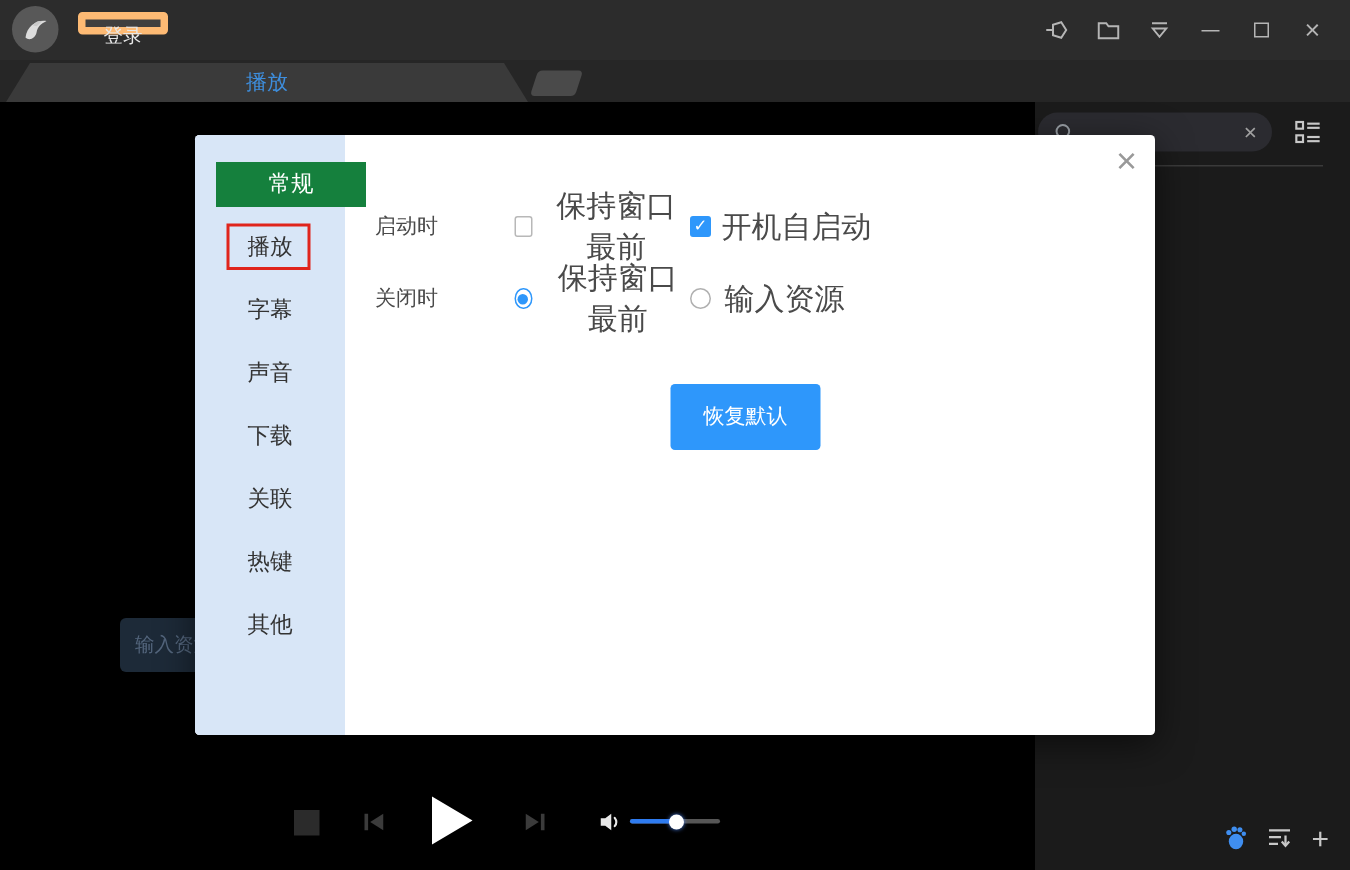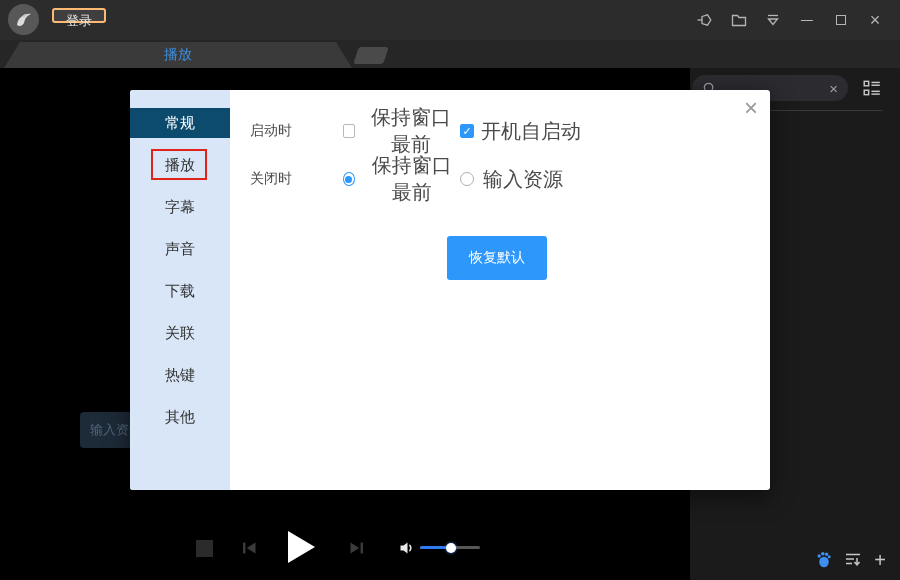--- a/index.html
+++ b/index.html
@@ -10,7 +10,7 @@
   
   .titlebar { position:absolute; left:0; top:0; width:900px; height:40px; background:#2c2c2c; }
   .logo { position:absolute; left:8px; top:4px; width:31px; height:31px; border-radius:50%; background:#585858; display:flex; align-items:center; justify-content:center; }
-  .login-btn { position:absolute; left:52px; top:8px; height:15px; padding:0 12px; background:#3f3f3f; border:2px solid #fdba74; border-radius:3px; color:#e8e8e8; font-size:13px; line-height:22px; }
+  .login-btn { position:absolute; left:52px; top:8px; height:15px; padding:0 12px; background:#3f3f3f; border:5px solid #fdba74; border-radius:3px; color:#e8e8e8; font-size:13px; line-height:22px; }
   .win-controls { position:absolute; right:16px; top:0; height:40px; display:flex; align-items:center; gap:16px; }
   .wc { width:18px; height:18px; display:flex; align-items:center; justify-content:center; color:#b5b5b5; }
   .min-bar { width:12px; height:0; border-top:1.5px solid #b5b5b5; }

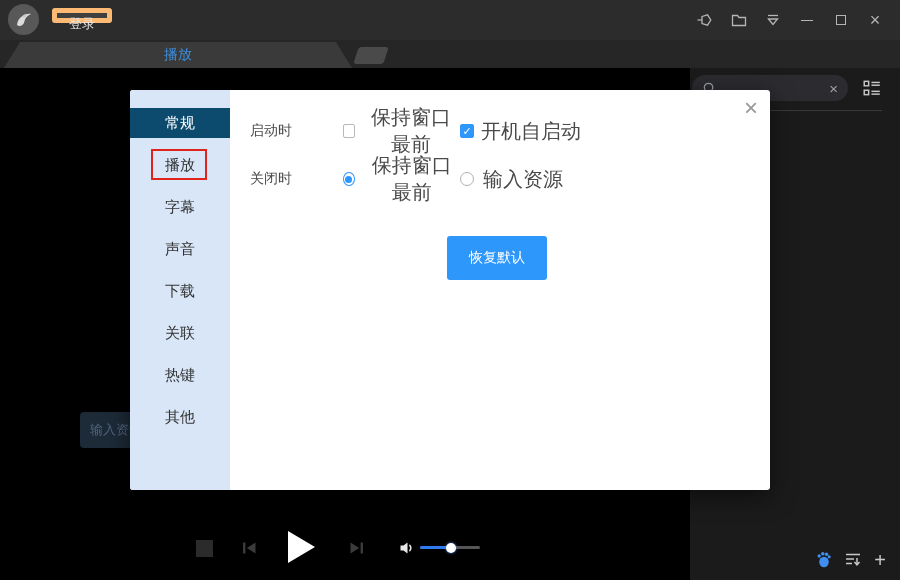--- a/index.html
+++ b/index.html
@@ -39,7 +39,7 @@
   .dialog { position:absolute; left:130px; top:90px; width:640px; height:400px; background:#fff; border-radius:3px; box-shadow:0 6px 24px rgba(0,0,0,.55); z-index:10; display:flex; }
   .dlg-sidebar { width:100px; height:100%; background:#d8e6f7; border-radius:3px 0 0 3px; padding-top:18px; }
   .side-item { width:100%; height:30px; line-height:30px; margin-bottom:12px; text-align:center; font-size:15px; color:#333; cursor:default; }
-  .side-item.selected { background:#0c4a6e; color:#fff; }
+  .side-item.selected { background:#15803d; color:#fff;margin-left:14px; }
   .annotation-box { position:absolute; left:21px; top:59px; width:56px; height:31px; border:2px solid #e0241c; z-index:12; pointer-events:none; }
   .dlg-close { position:absolute; right:12px; top:6px; font-size:24px; color:#999; font-weight:300; line-height:24px; }
   .dlg-content { flex:1; padding:31px 0 0 20px; position:relative; }

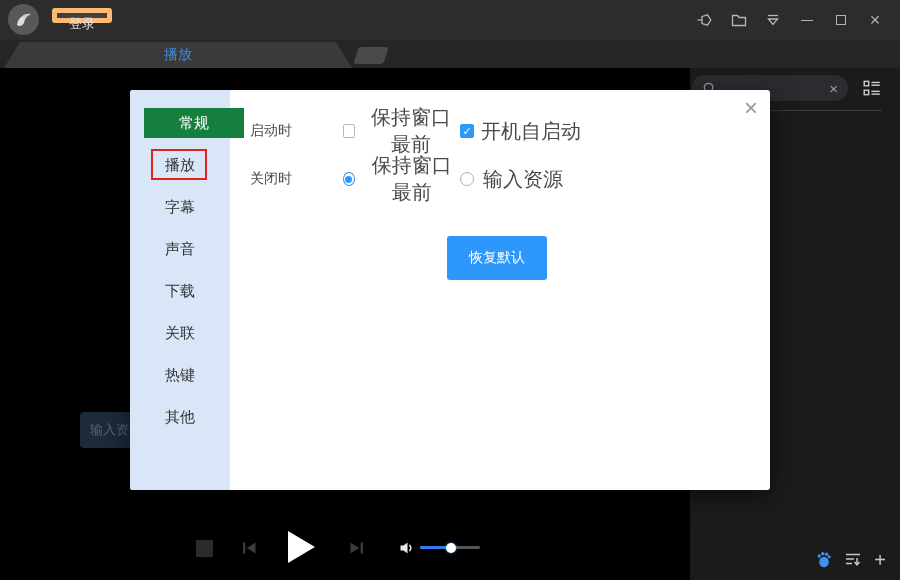--- a/index.html
+++ b/index.html
@@ -43,7 +43,7 @@
   .annotation-box { position:absolute; left:21px; top:59px; width:56px; height:31px; border:2px solid #e0241c; z-index:12; pointer-events:none; }
   .dlg-close { position:absolute; right:12px; top:6px; font-size:24px; color:#999; font-weight:300; line-height:24px; }
   .dlg-content { flex:1; padding:31px 0 0 20px; position:relative; }
-  .opt-row { display:flex; align-items:center; height:20px; margin-bottom:28px; }
+  .opt-row { display:flex; align-items:center; height:20px; margin-bottom:28px;margin-top:20px; }
   .row-label { width:93px; font-size:14px; color:#4a4a4a; }
   .opt { display:flex; align-items:center; font-size:20px; color:#4a4a4a;text-align:center; }
   .opt.first { width:117px; }

